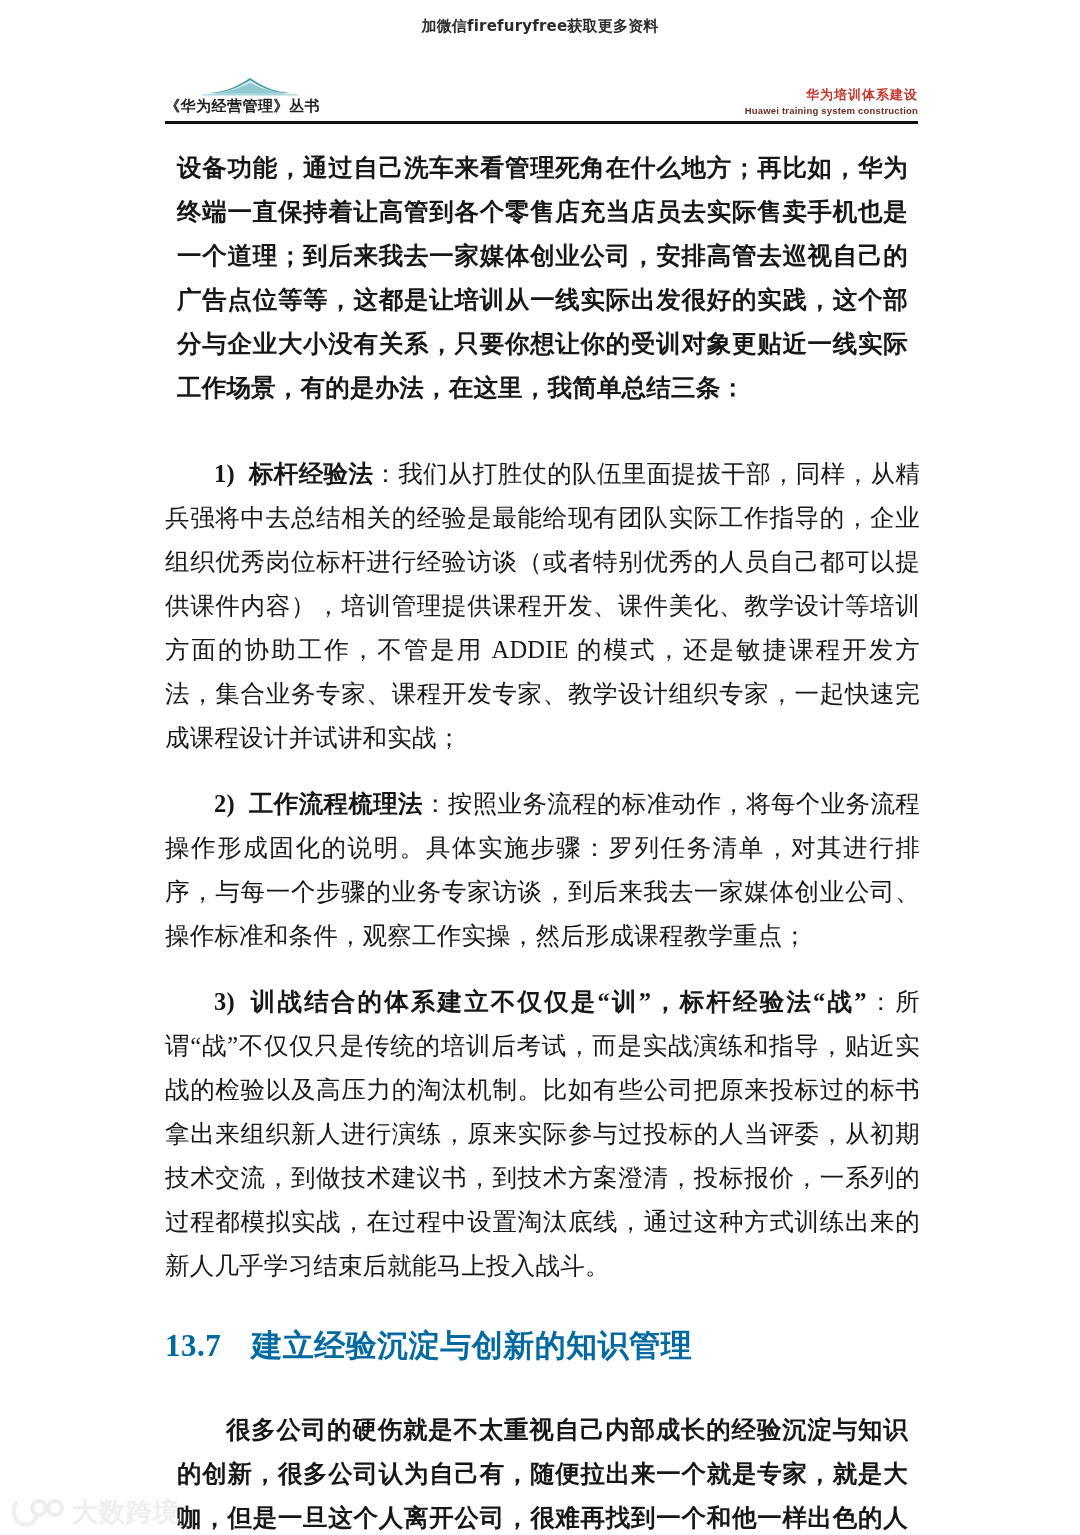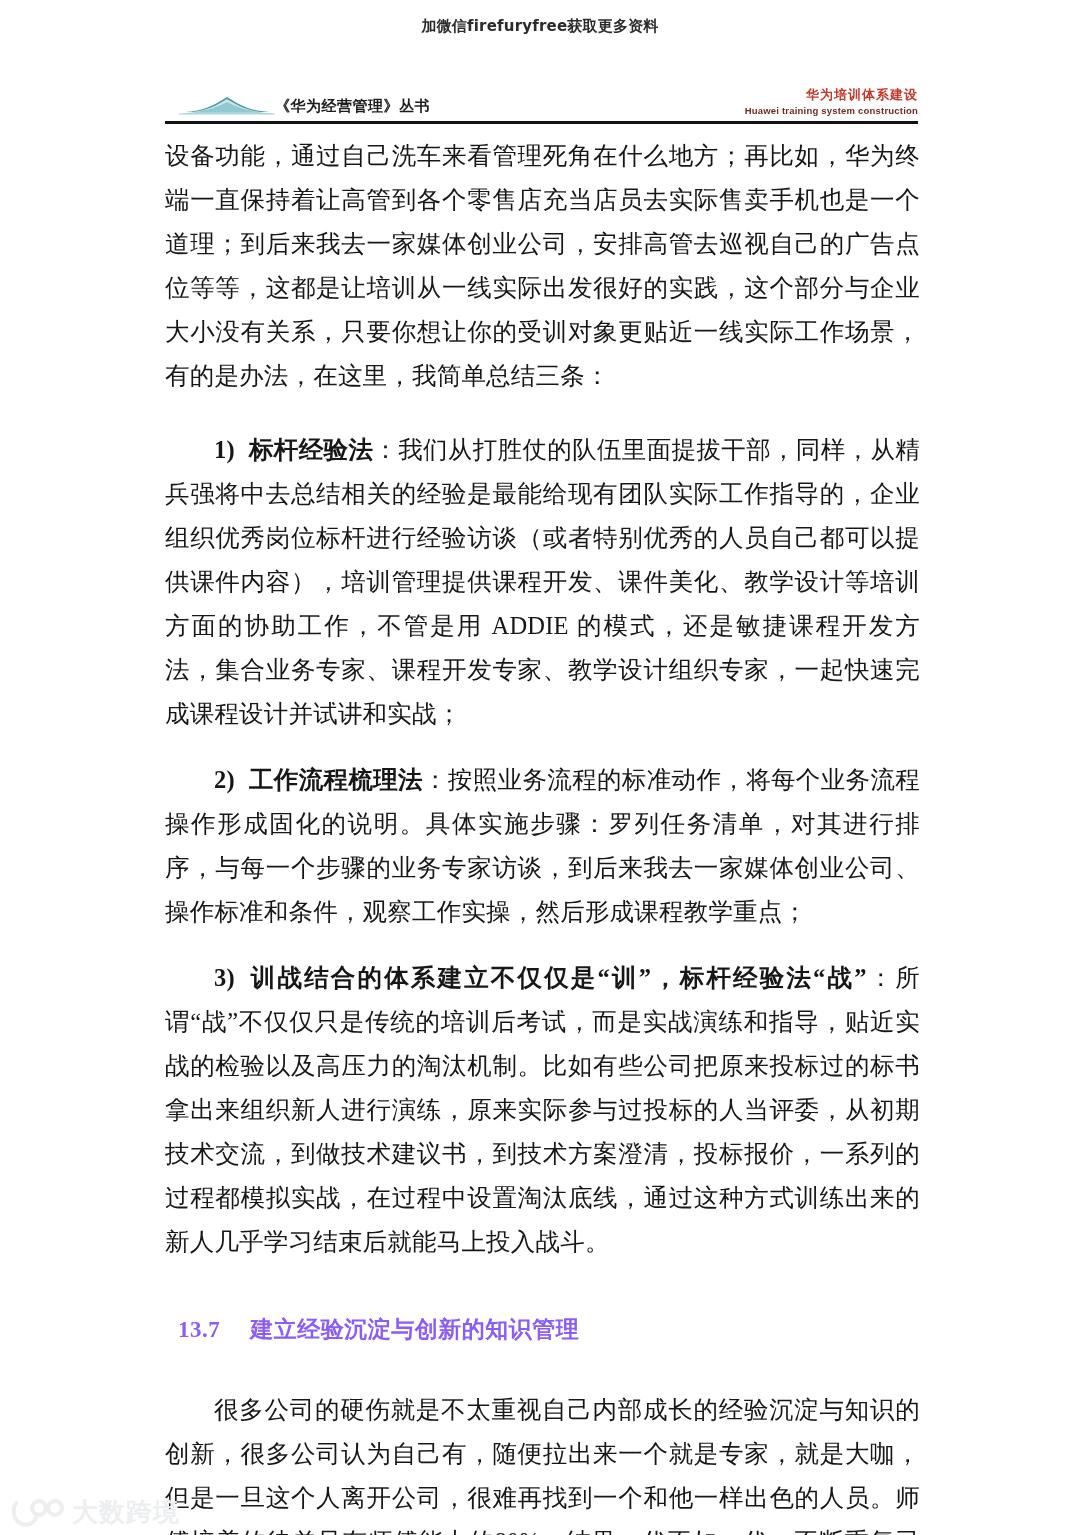--- a/index.html
+++ b/index.html
@@ -44,7 +44,8 @@
     left: 0;
     bottom: 2px;
     display: flex;
-    align-items: flex-end;
+    flex-direction: column;
+    align-items: center;
   }
   .logo-mark {
     width: 96px;

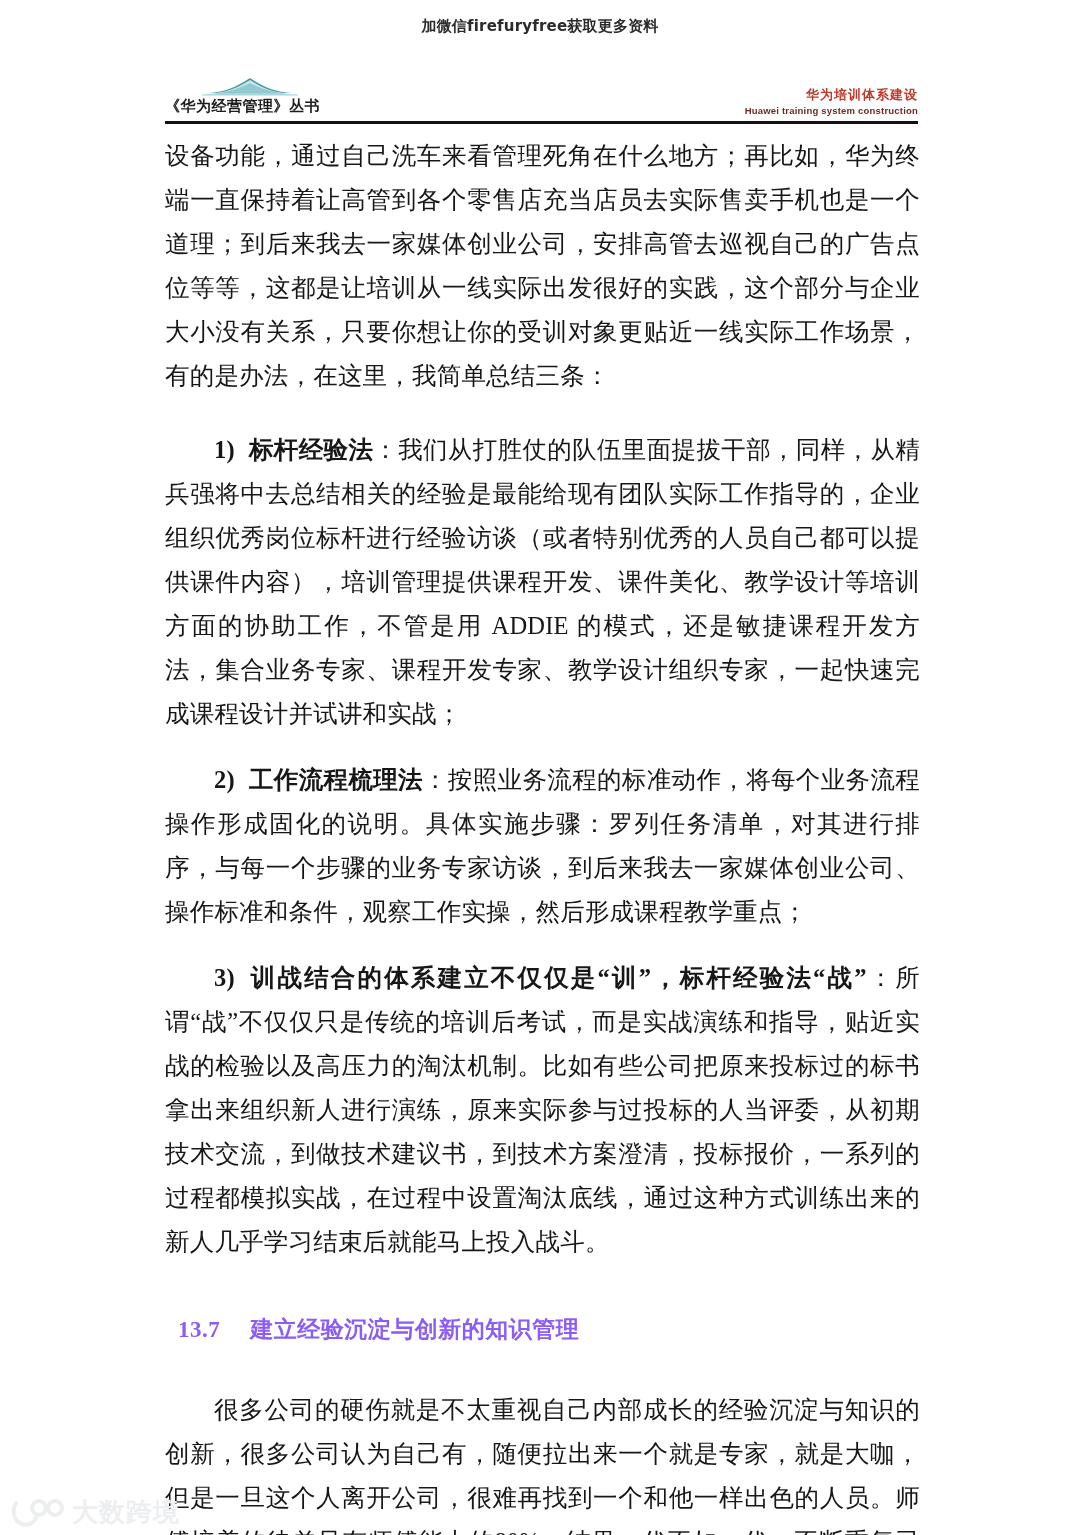--- a/index.html
+++ b/index.html
@@ -103,13 +103,14 @@
     width: 755px;
   }
   p.para {
-    margin: 0;
+    margin: 12px;
     font-size: 24.5px;
     line-height: 44px;
     text-align: justify;
     text-justify: inter-ideograph;
     letter-spacing: 0.2px;
     color: #171717;
+    font-weight: bold;
   }
   p.para.indent {
     text-indent: 2em;

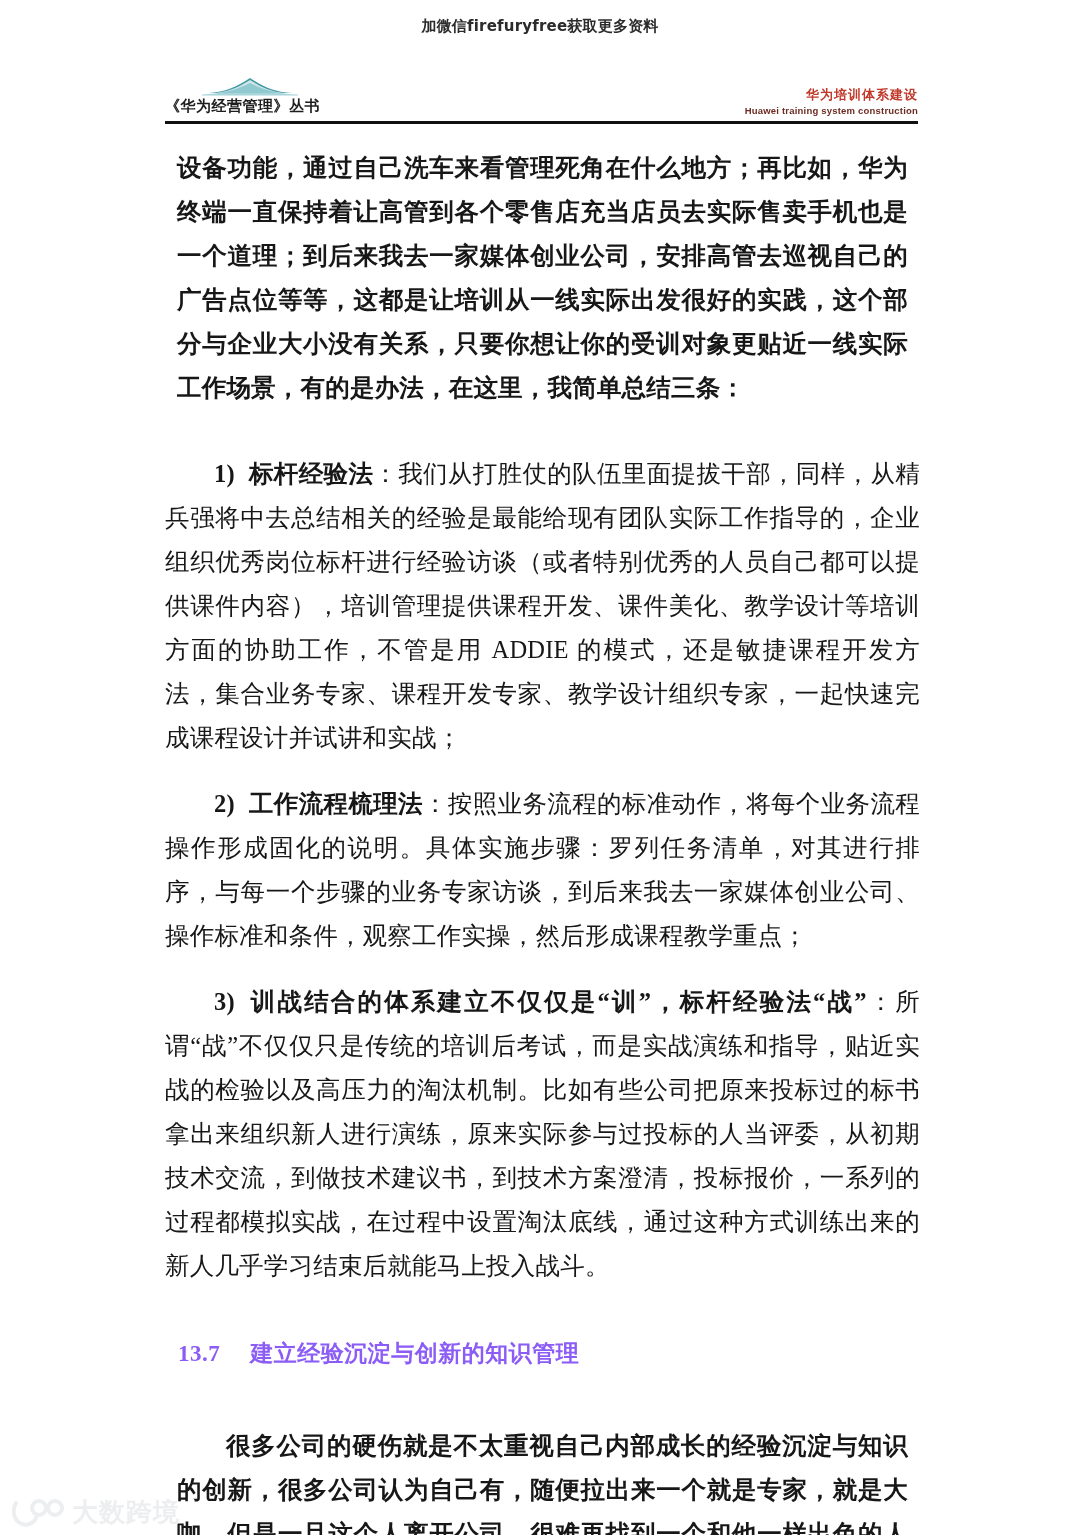--- a/index.html
+++ b/index.html
@@ -140,11 +140,11 @@
   .spacer-lg { height: 38px; }
 
   h2.section-heading {
-    margin: 13px;
-    font-size: 23px;
+    margin: 0;
+    font-size: 31px;
     font-weight: 700;
     line-height: 1.3;
-    color: #8b5cf6;
+    color: #0369a1;
     letter-spacing: 0.5px;
     white-space: nowrap;
   }

